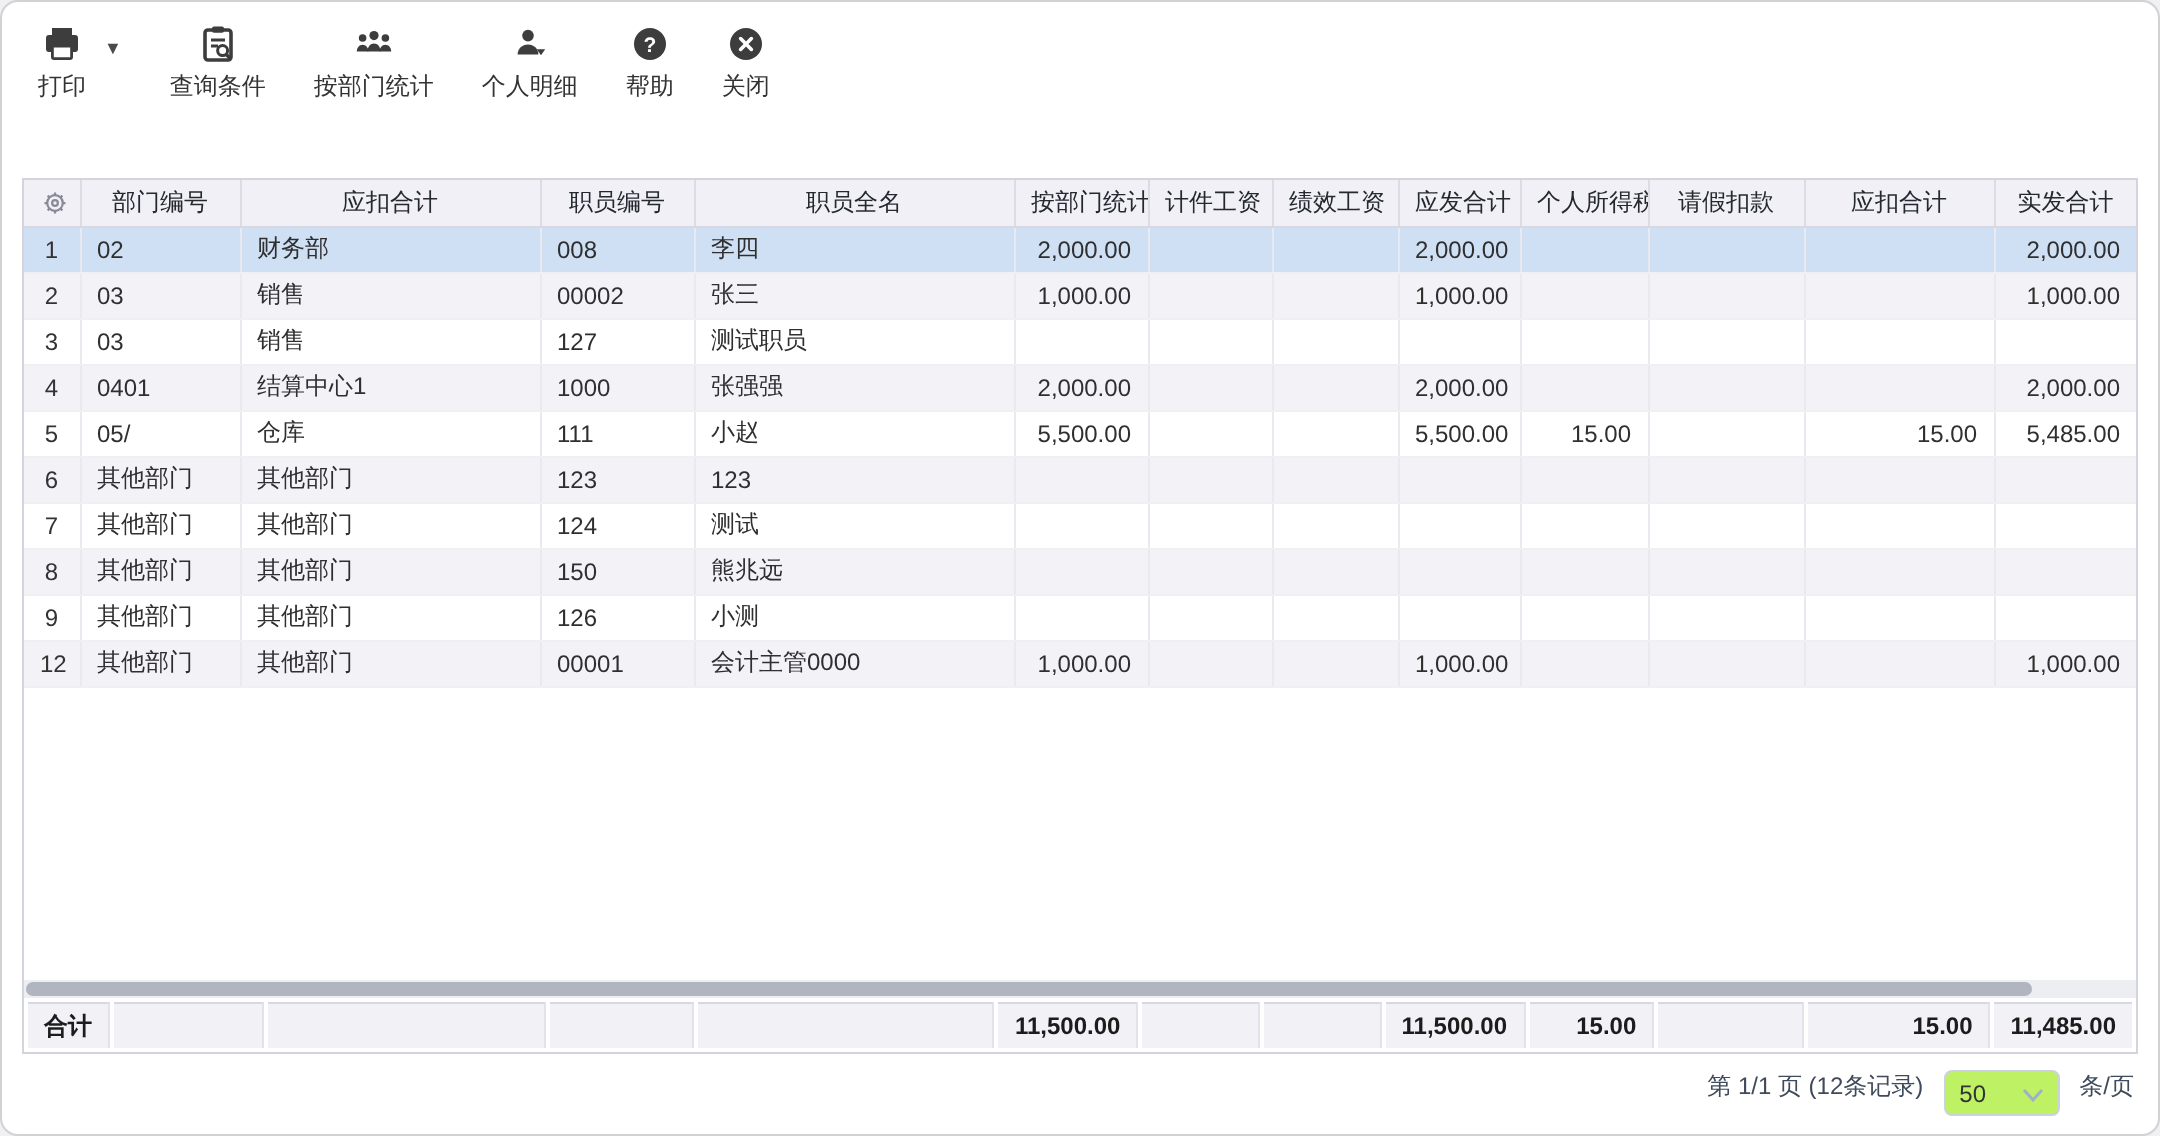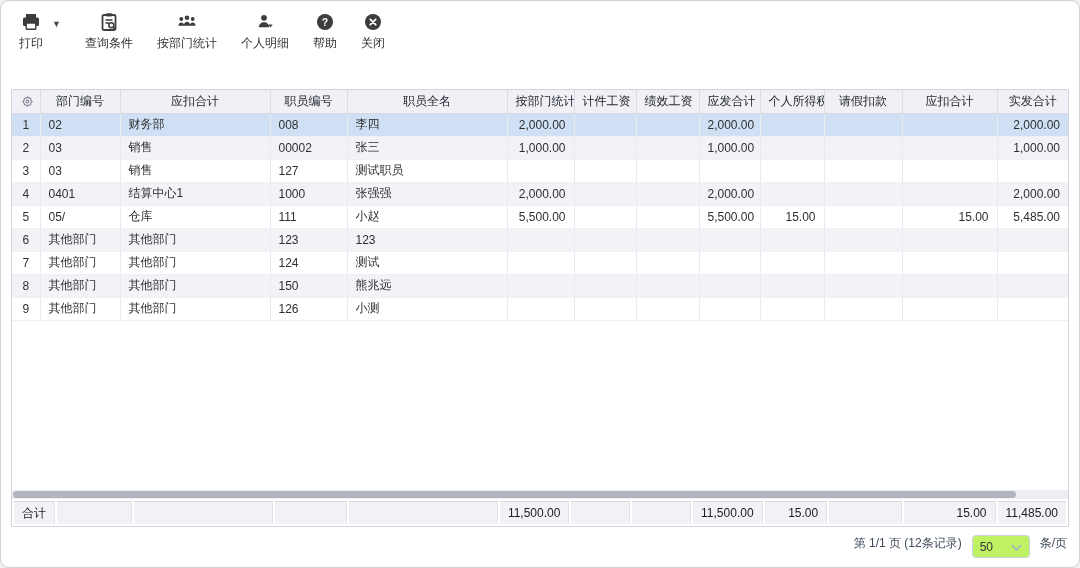--- a/index.html
+++ b/index.html
@@ -313,6 +313,21 @@
             <td class="c-right"></td>
             <td class="c-right"></td>
           </tr>
+          <tr>
+            <td class="c-num">12</td>
+            <td>其他部门</td>
+            <td>其他部门</td>
+            <td>00001</td>
+            <td>会计主管0000</td>
+            <td class="c-right">1,000.00</td>
+            <td class="c-right"></td>
+            <td class="c-right"></td>
+            <td class="c-right">1,000.00</td>
+            <td class="c-right"></td>
+            <td class="c-right"></td>
+            <td class="c-right"></td>
+            <td class="c-right">1,000.00</td>
+          </tr>
         </tbody>
     </table>
 

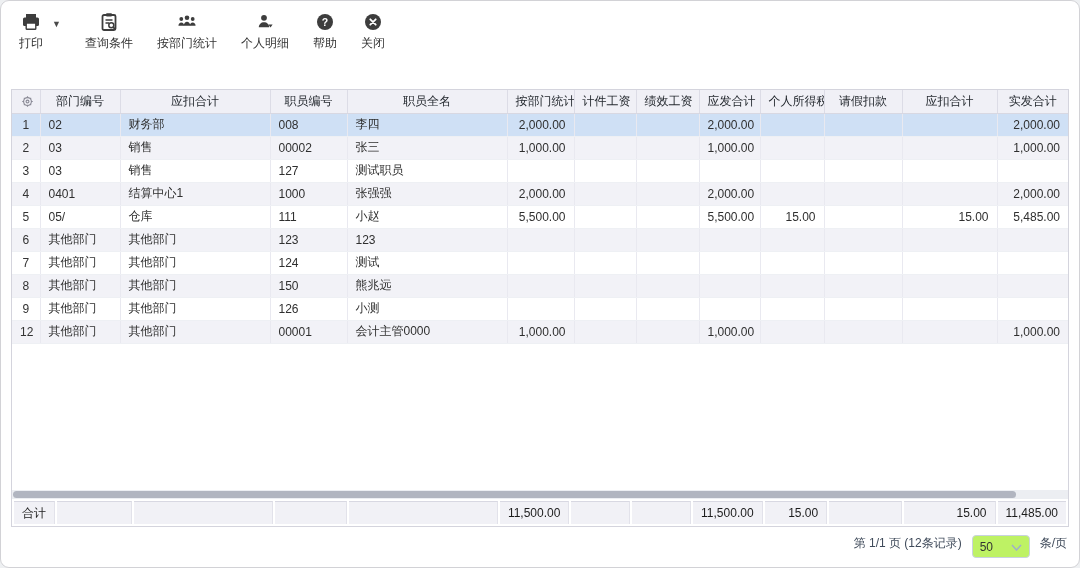--- a/index.html
+++ b/index.html
@@ -41,7 +41,7 @@
     background:#b1b5c0; border-radius:4px; }
 
   table.total-grid td { height:23px; font-size:12px; padding:0 8px; white-space:nowrap;
-    overflow:hidden; background:#f1f1f6; font-weight:normal; color:#1c1c1c;
+    overflow:hidden; background:#f1f1f6; font-weight:bold; color:#1c1c1c;
     border-right:1px solid #e2e2ea; border-top:1px solid #d8d8e2; }
   table.total-grid td:last-child { border-right:none; }
   table.total-grid td.c-label { text-align:center; }

